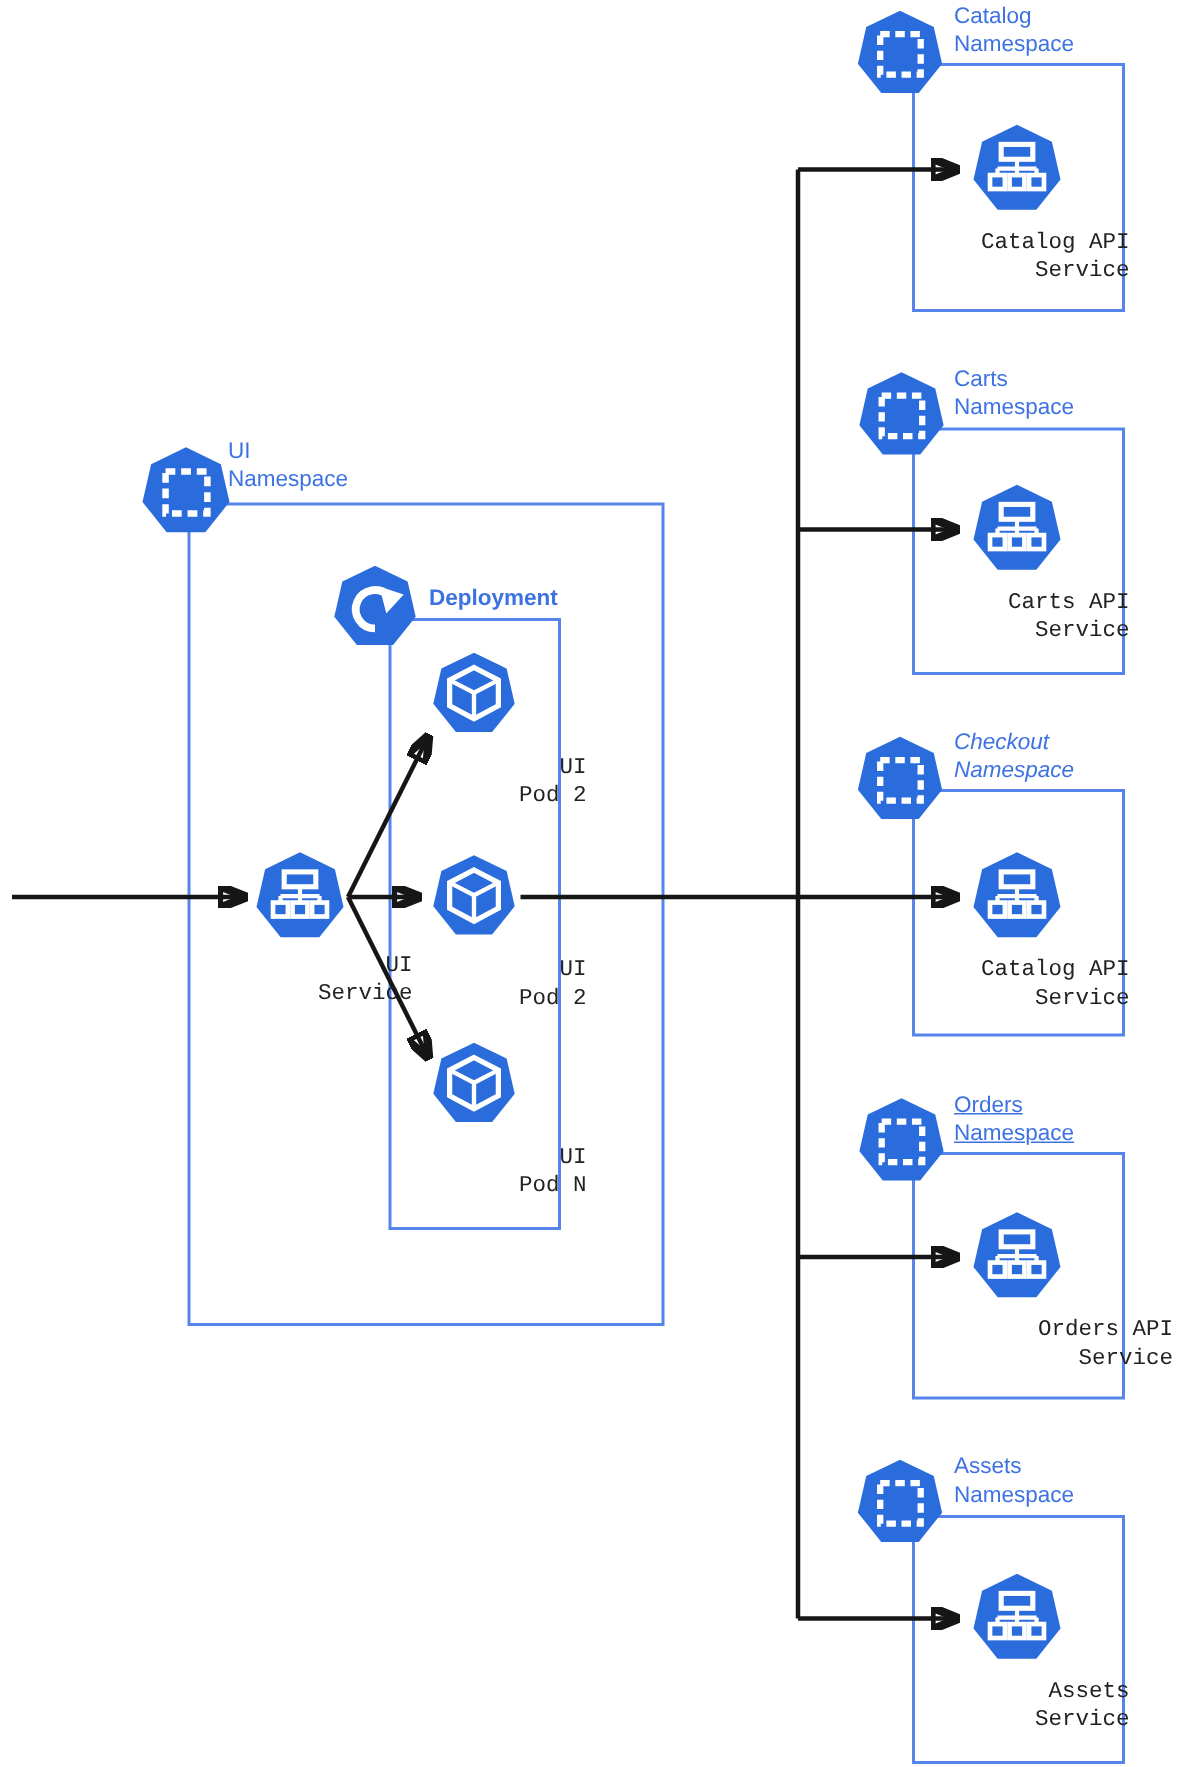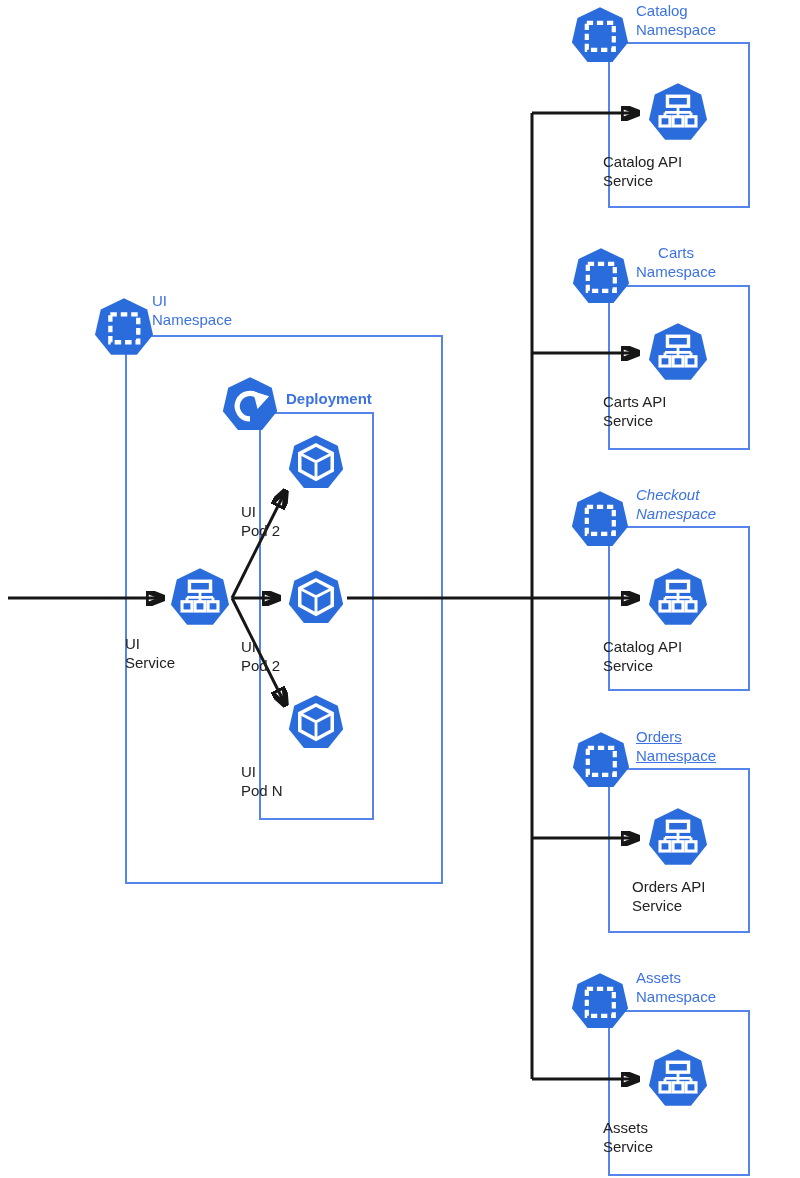--- a/index.html
+++ b/index.html
@@ -52,7 +52,8 @@
     font-size: 15px;
     line-height: 19px;
     width: 150px;
-    text-align: left;
+    text-align: right;
+    font-family: Liberation Mono, monospace;
   }
   .defs-holder { position:absolute; width:0; height:0; overflow:hidden; }
 </style>

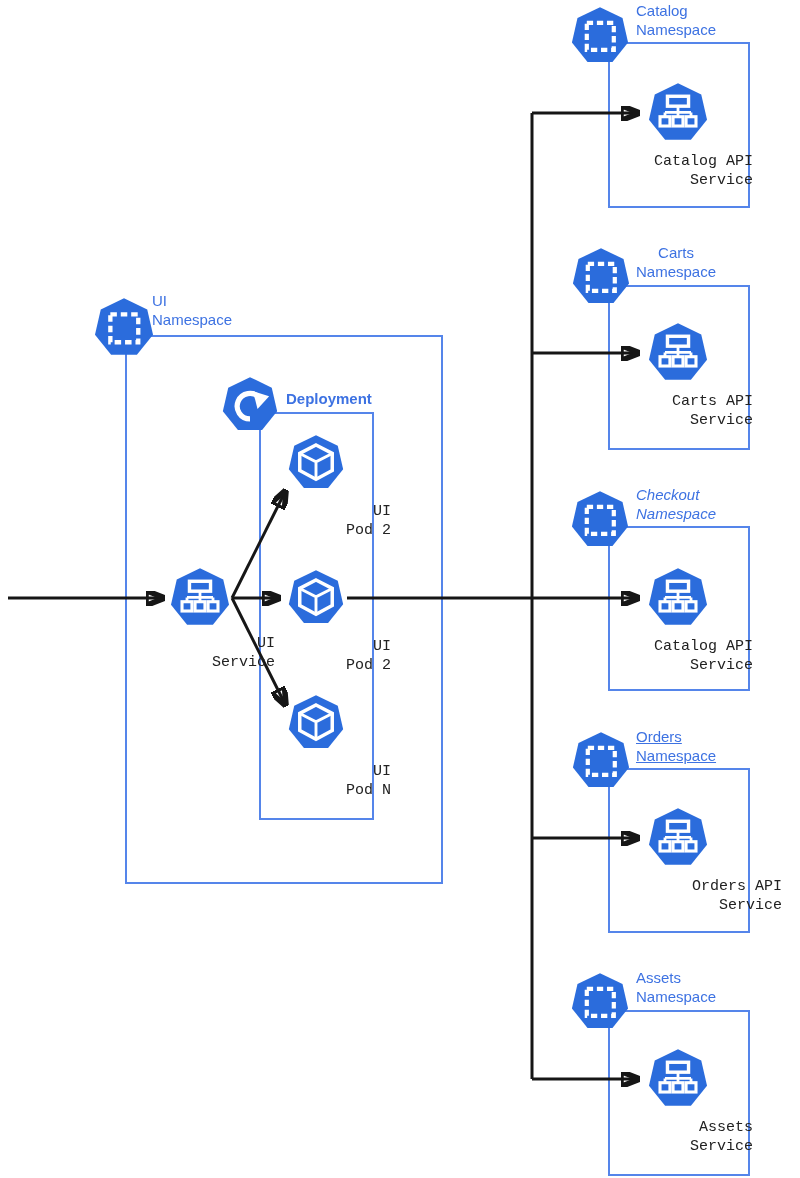--- a/index.html
+++ b/index.html
@@ -177,7 +177,7 @@
     <div>Catalog</div>
     <div>Namespace</div>
   </div>
-  <div class="ns-label" style="left:636px; top:243px;text-align:center;">
+  <div class="ns-label" style="left:636px; top:243px;">
     <div>Carts</div>
     <div>Namespace</div>
   </div>

